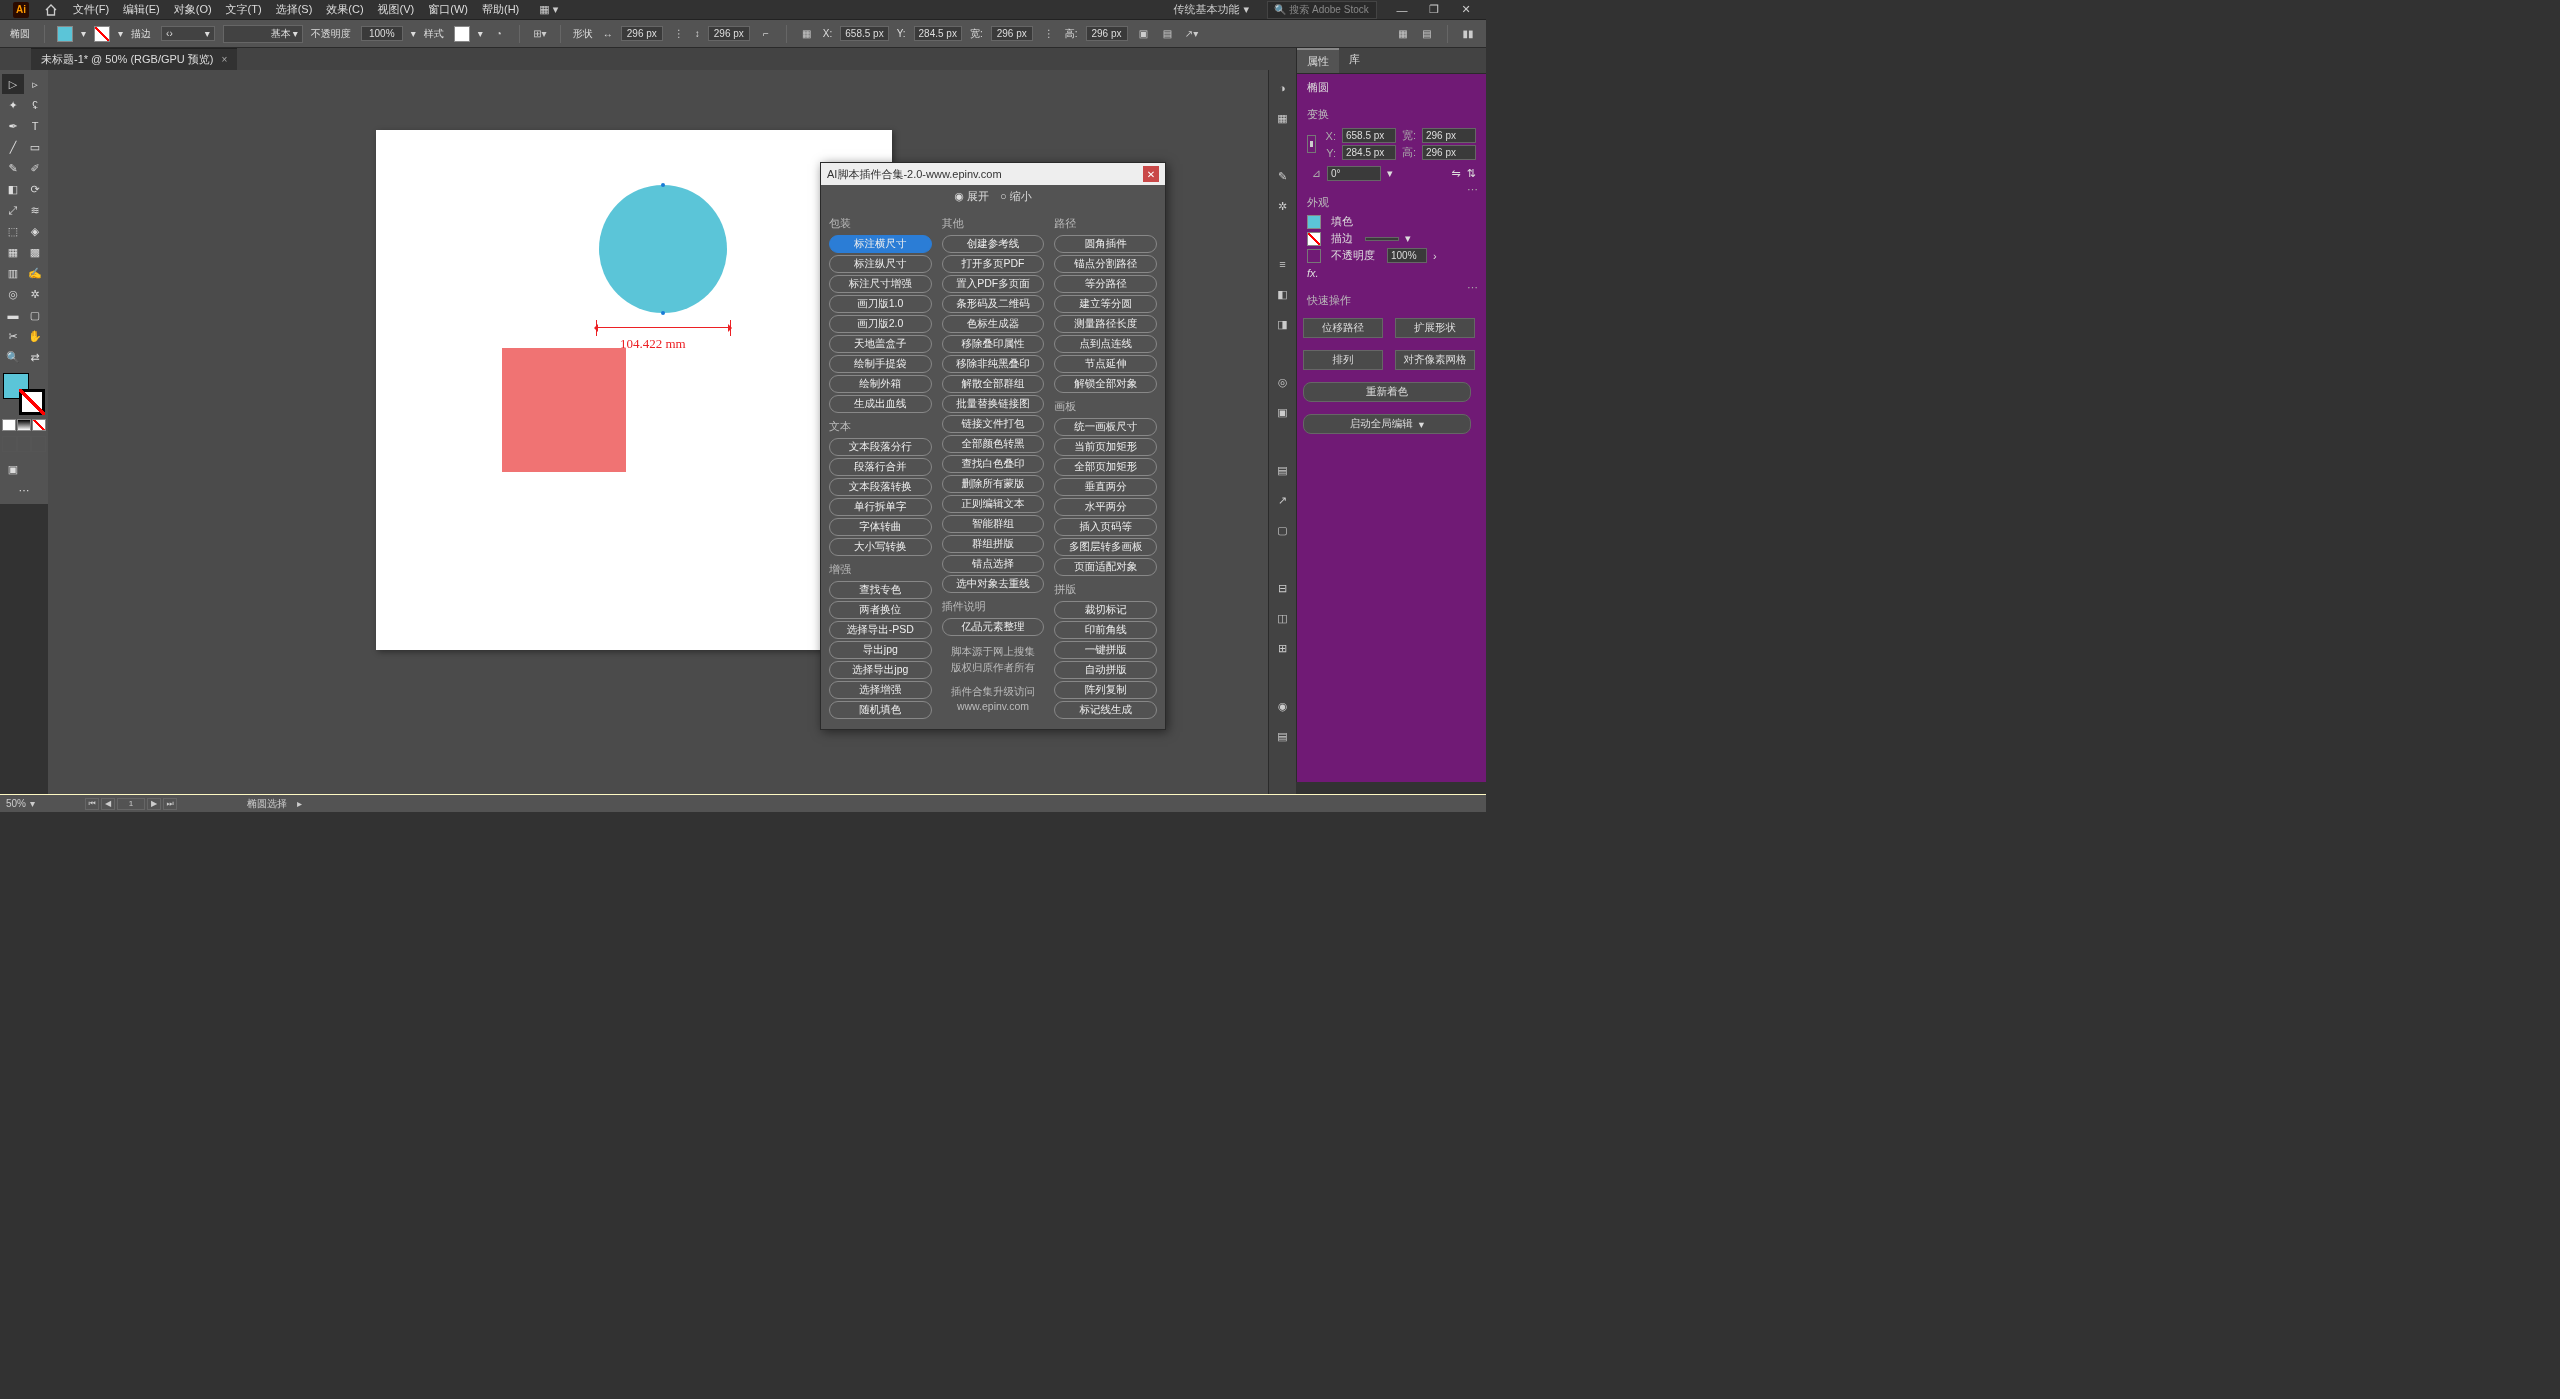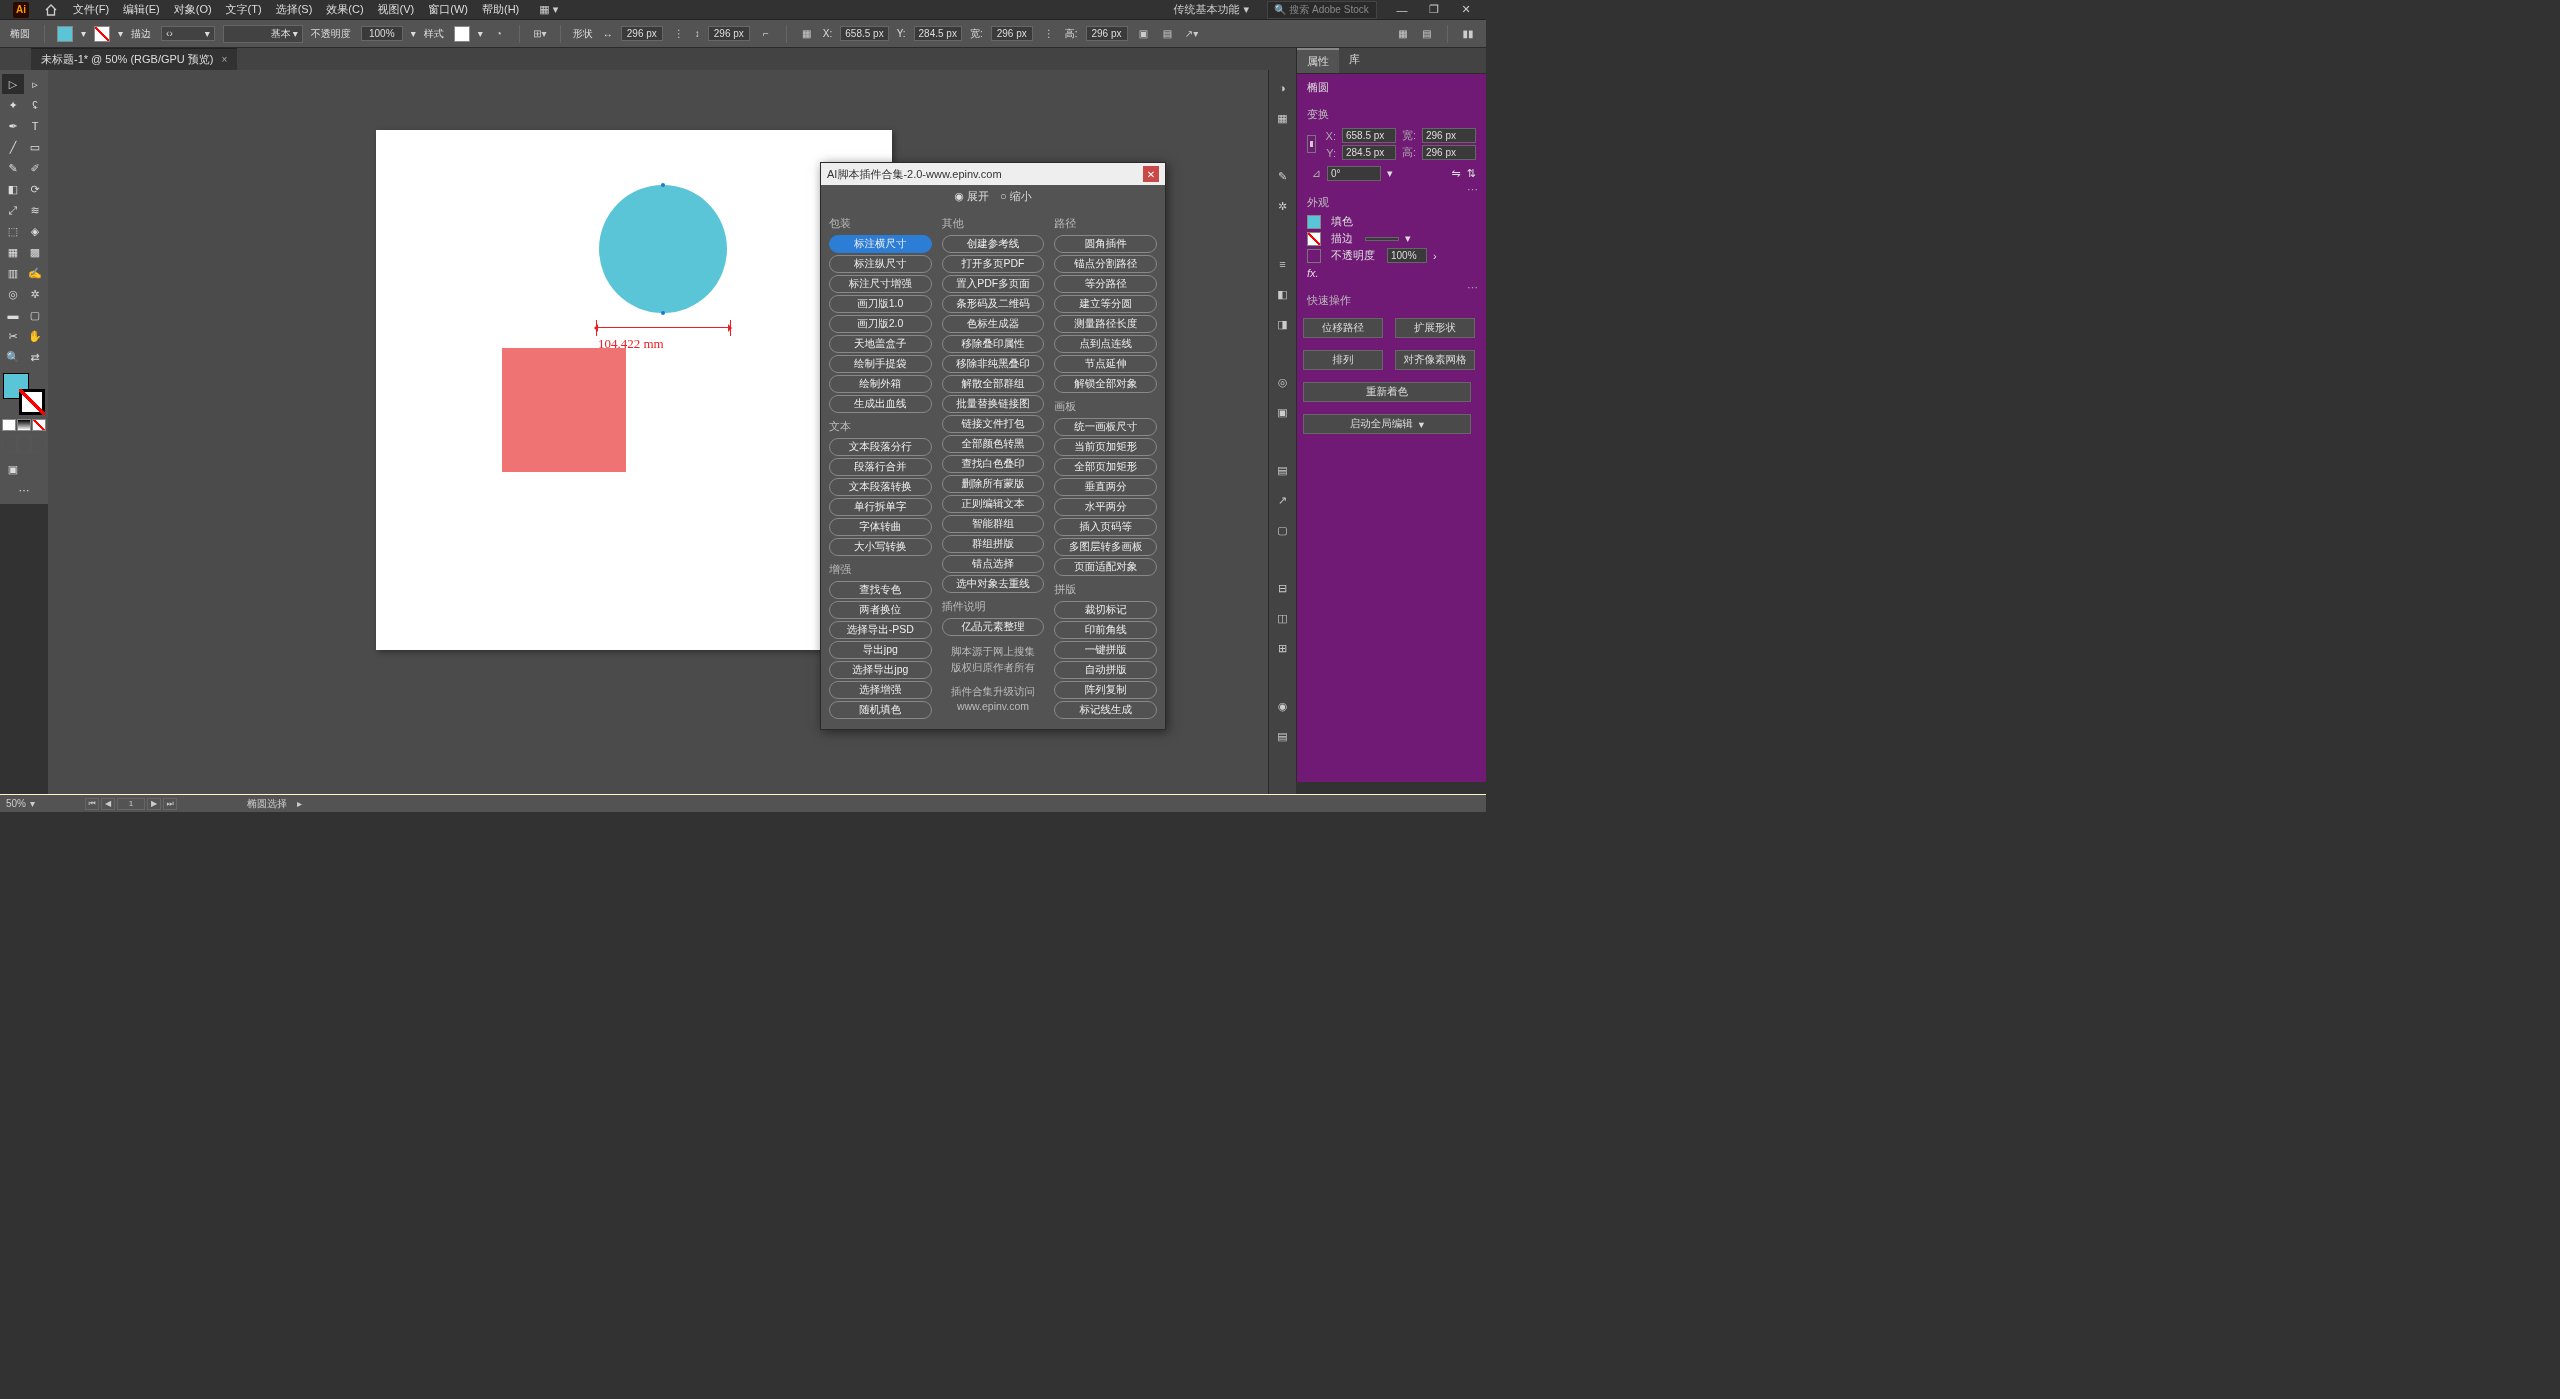--- a/index.html
+++ b/index.html
@@ -56,7 +56,7 @@
 .dim-line::after{right:-6px;border-left-color:#ec2024;}
 .dim-cap-l,.dim-cap-r{position:absolute;top:190px;width:1px;height:16px;background:#ec2024;}
 .dim-cap-l{left:220px;} .dim-cap-r{left:354px;}
-.dim-text { position: absolute; left: 222px; top: 206px; color: #ec2024; font-size: 13px; font-family: serif; }
+.dim-text { position: absolute; left: 244px; top: 206px; color: #ec2024; font-size: 13px; font-family: serif; }
 .redsquare { position: absolute; left: 126px; top: 218px; width: 124px; height: 124px; background: #f07373; }
 
 

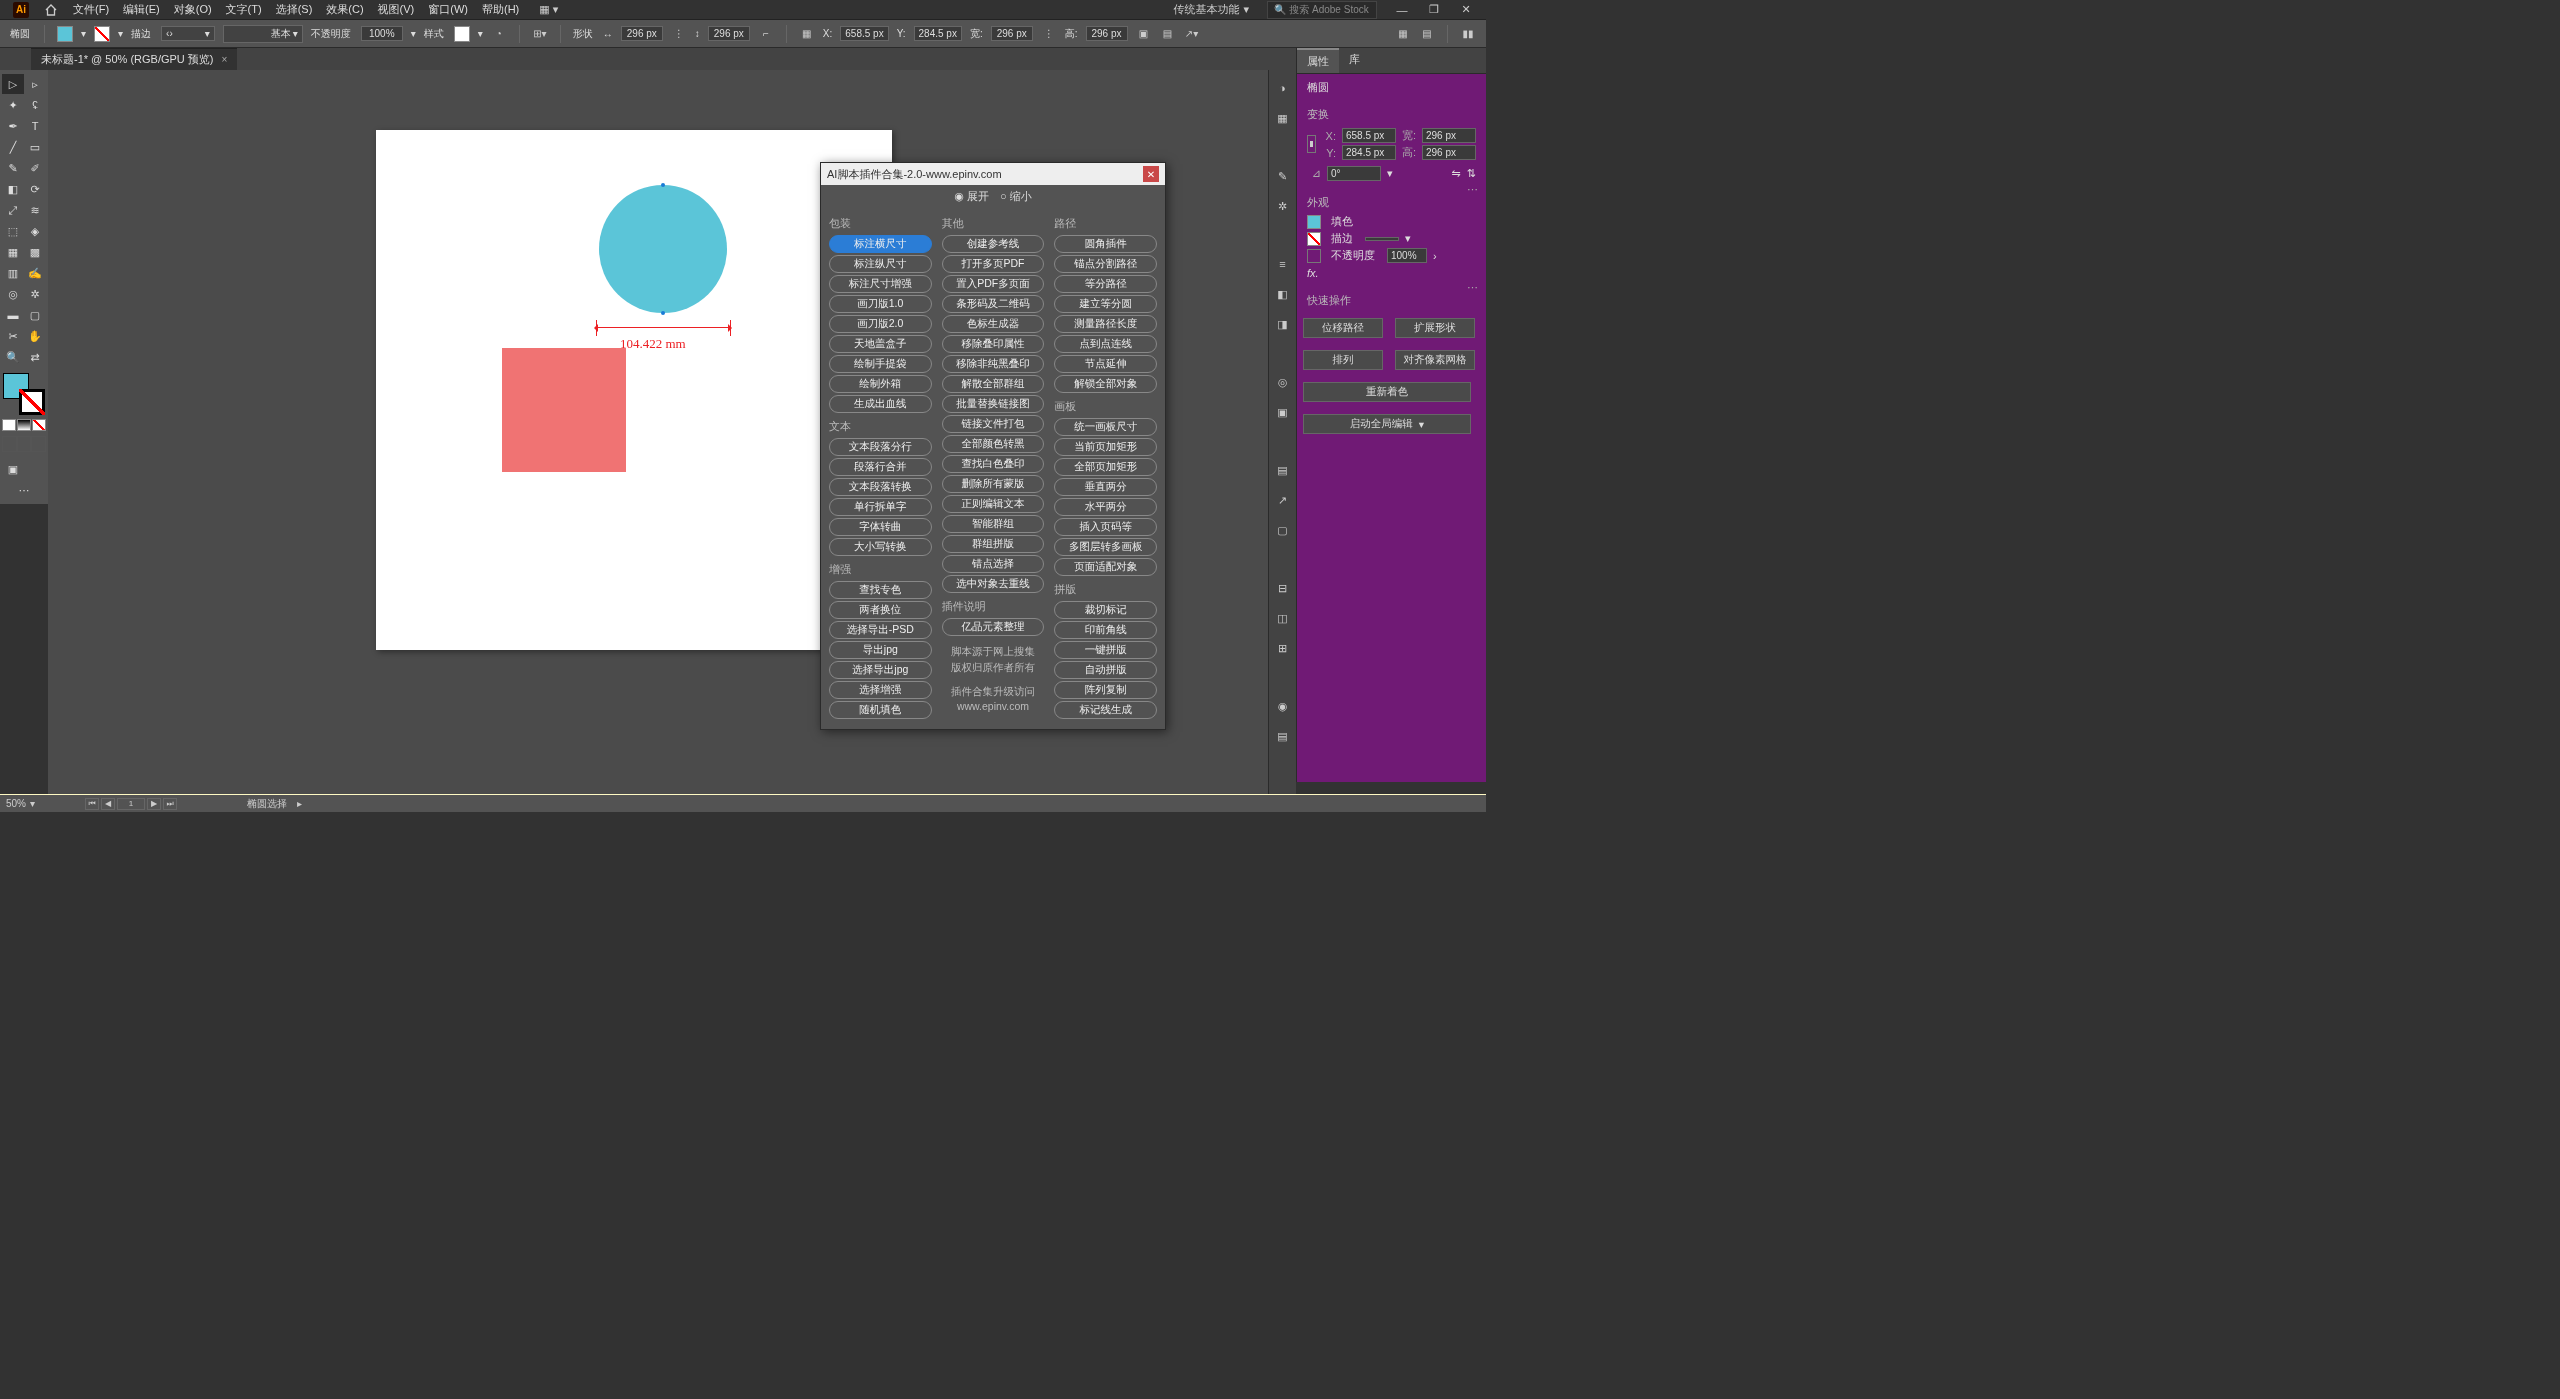--- a/index.html
+++ b/index.html
@@ -91,7 +91,7 @@
 .rpanel .tfrow .inp{ background:#3a3a3a; border:1px solid #666; padding:1px 3px; width:54px; font-size:10px;}
 .rpanel .quick { display:flex; flex-wrap:wrap; gap:12px; padding:0 6px;}
 .rpanel .qbtn { background:#4a4a4a; border:1px solid #666; padding:2px 0; text-align:center; width:80px; font-size:10.5px;}
-.rpanel .qbtn.wide { width: 168px; display:flex; align-items:center; justify-content:center; gap:6px;}
+.rpanel .qbtn.wide { width: 168px; display:flex; align-items:center; justify-content:center; gap:6px;border-radius:8px;}
 .rpanel .fillswatch{ width:14px; height:14px; background:#5bc5d8; border:1px solid #888; display:inline-block; vertical-align:middle; margin-right:4px;}
 .rpanel .strokeswatch{ width:14px; height:14px; border:1px solid #888; display:inline-block; background:linear-gradient(45deg,transparent 45%,red 45%,red 55%,transparent 55%), #fff; margin-right:4px;}
 .rpanel .dots { position:absolute; right:6px; color:#aaa; letter-spacing:2px;}

